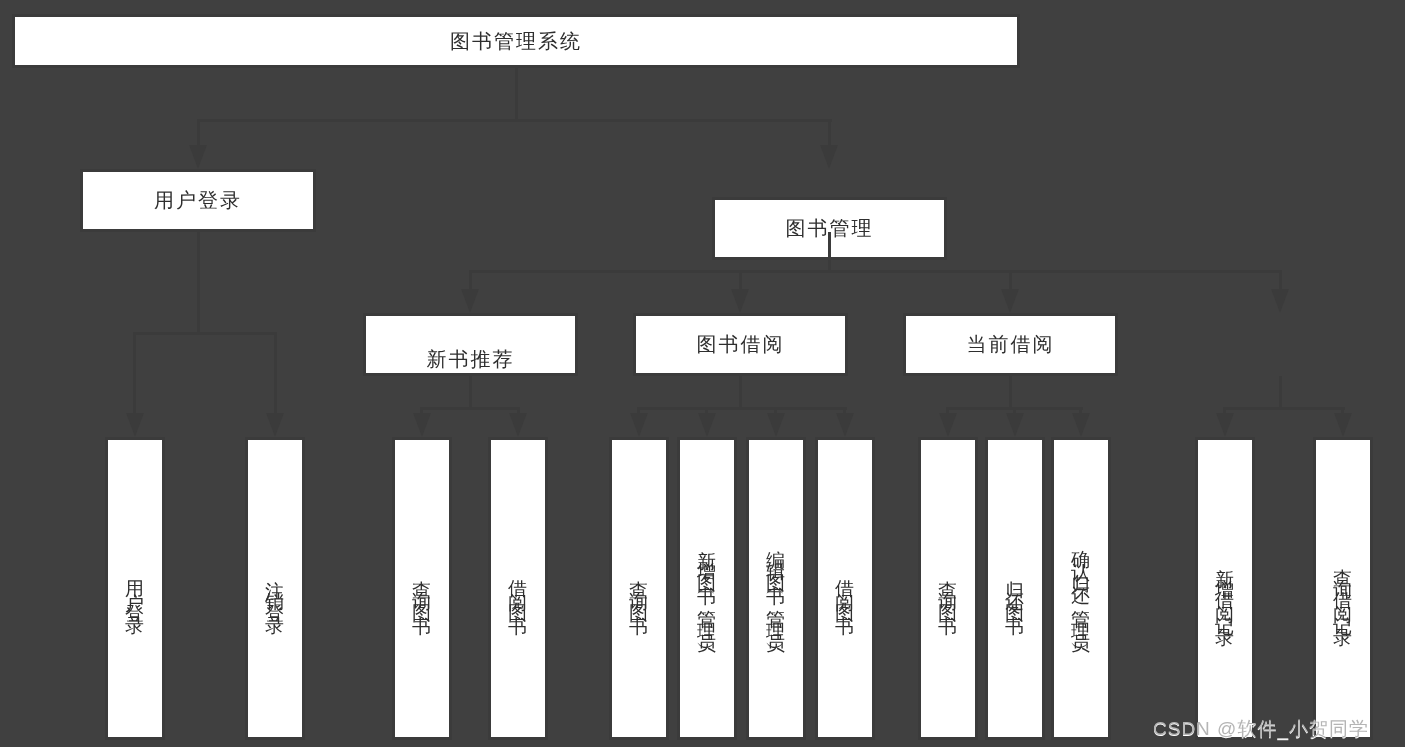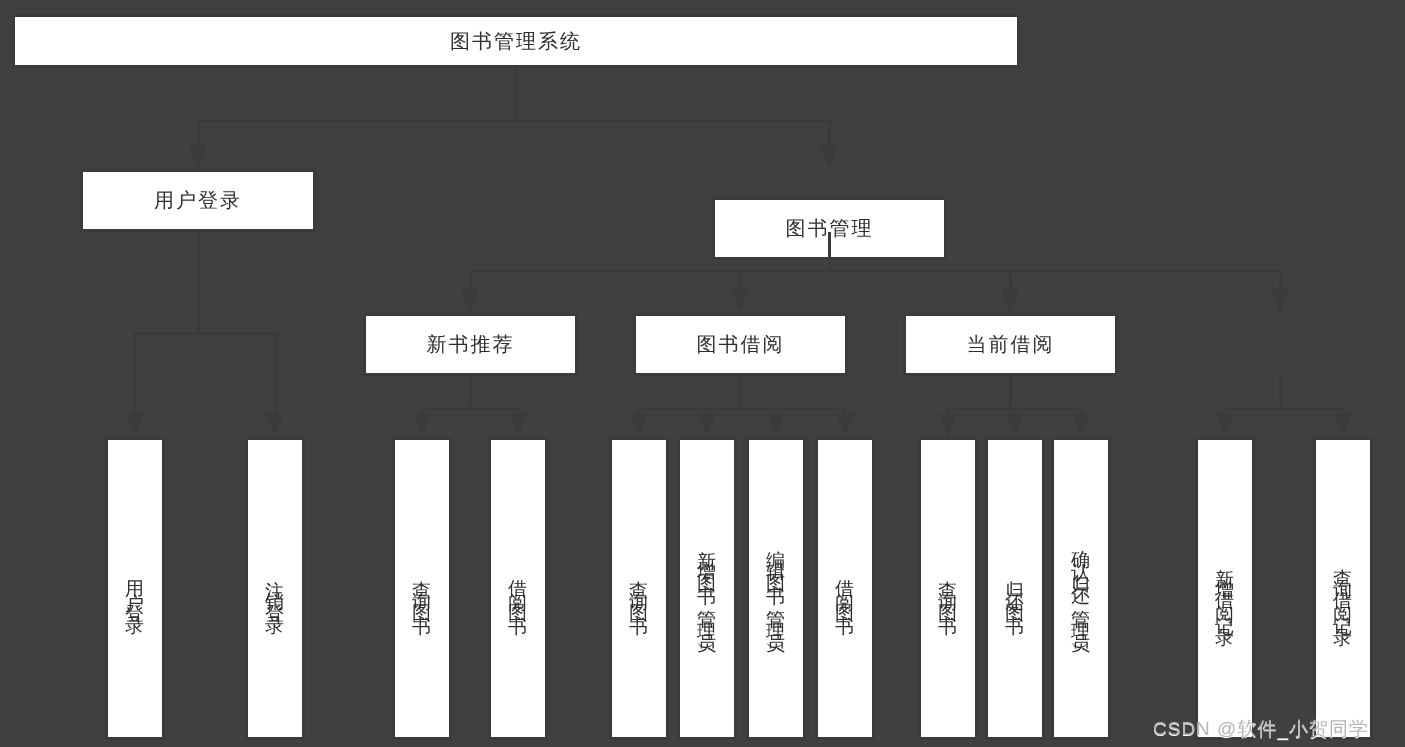--- a/index.html
+++ b/index.html
@@ -52,7 +52,7 @@
     <span class="lbl">图书管理</span>
   </div>
 
-  <div class="hbox" style="left:363px;top:313px;width:215px;height:63px;">
+  <div class="hbox" style="left:363px;top:313px;width:215px;height:63px;align-items:flex-end;">
     <span class="lbl">新书推荐</span>
   </div>
   <div class="hbox" style="left:903px;top:313px;width:215px;height:63px;">

